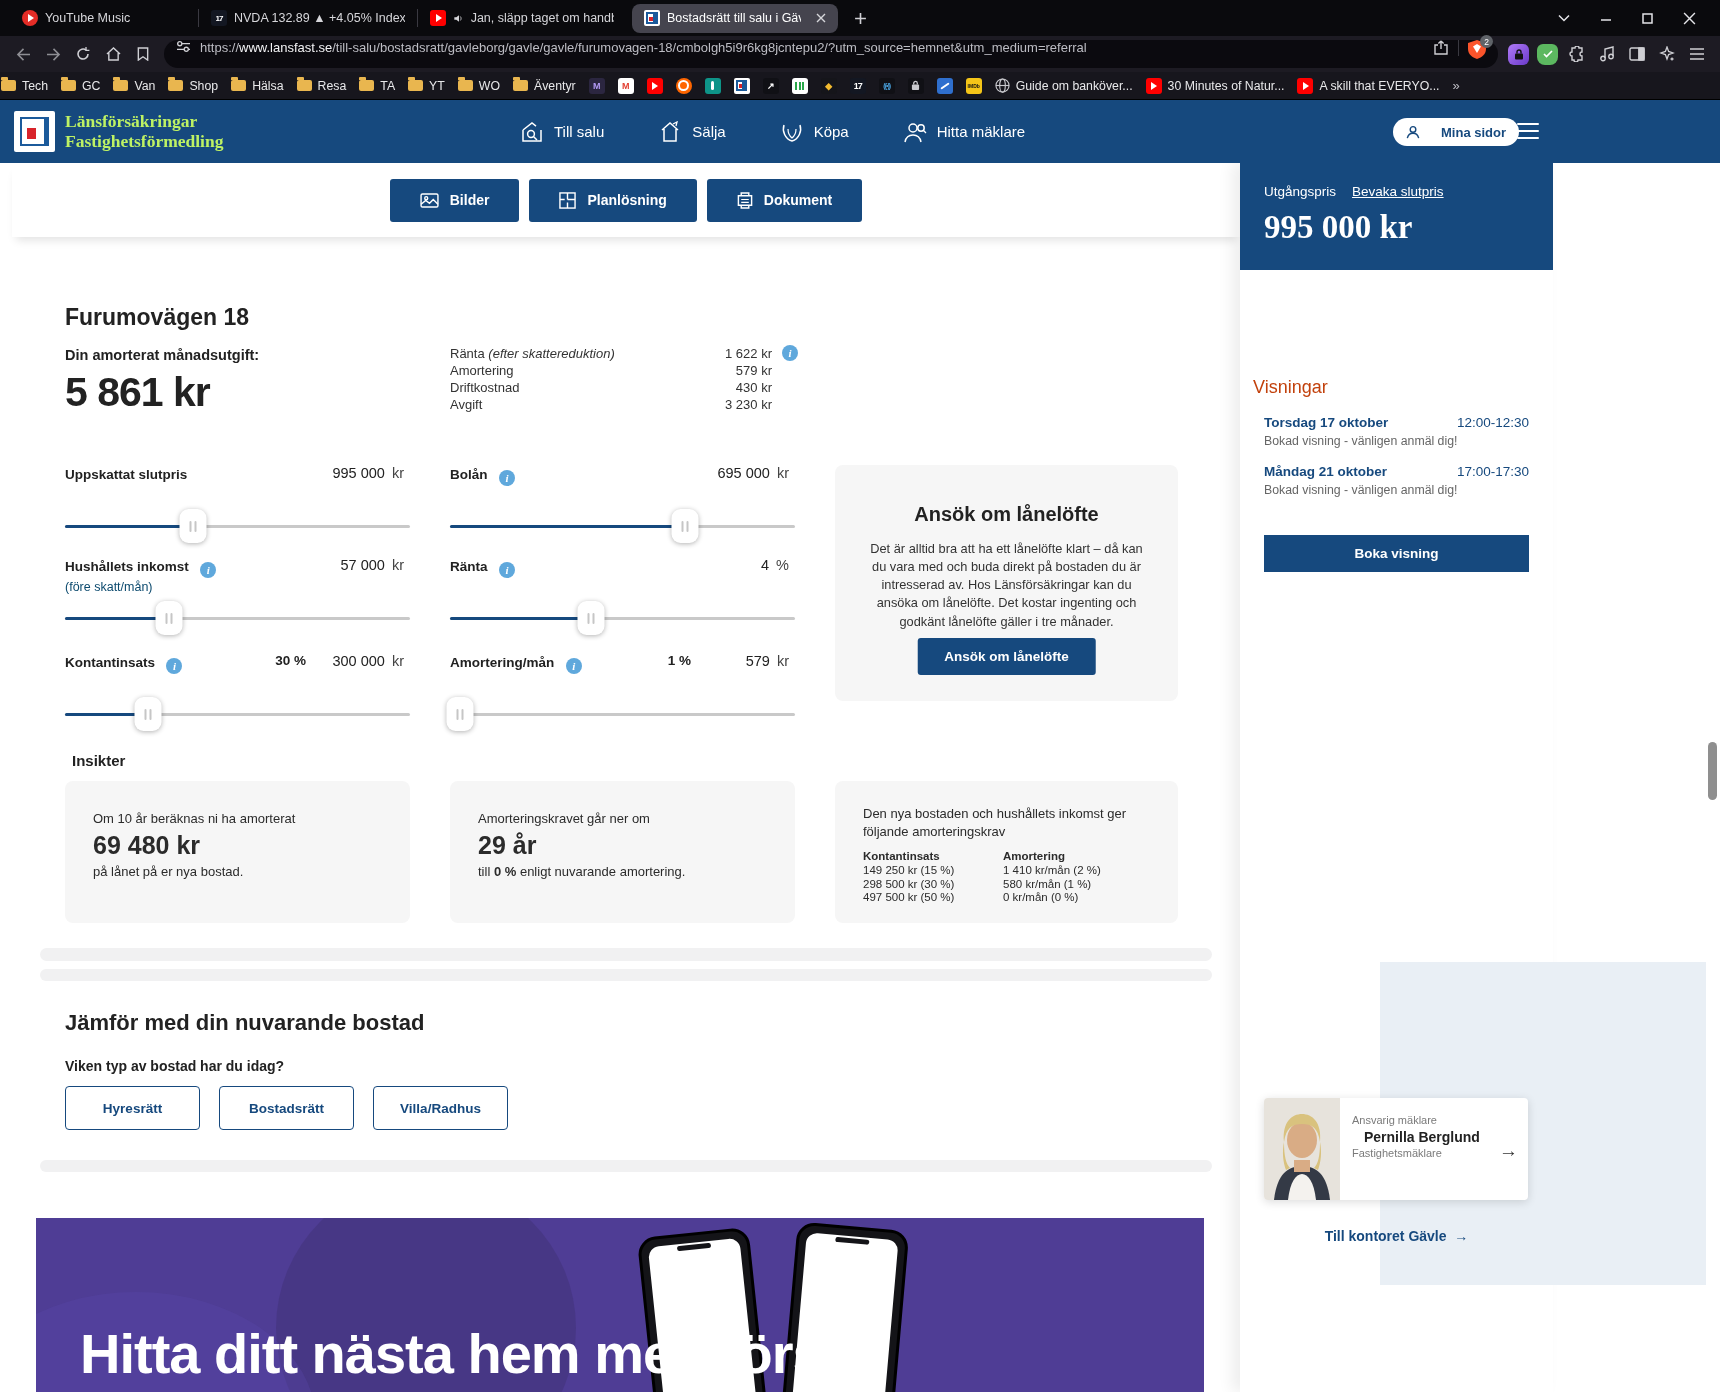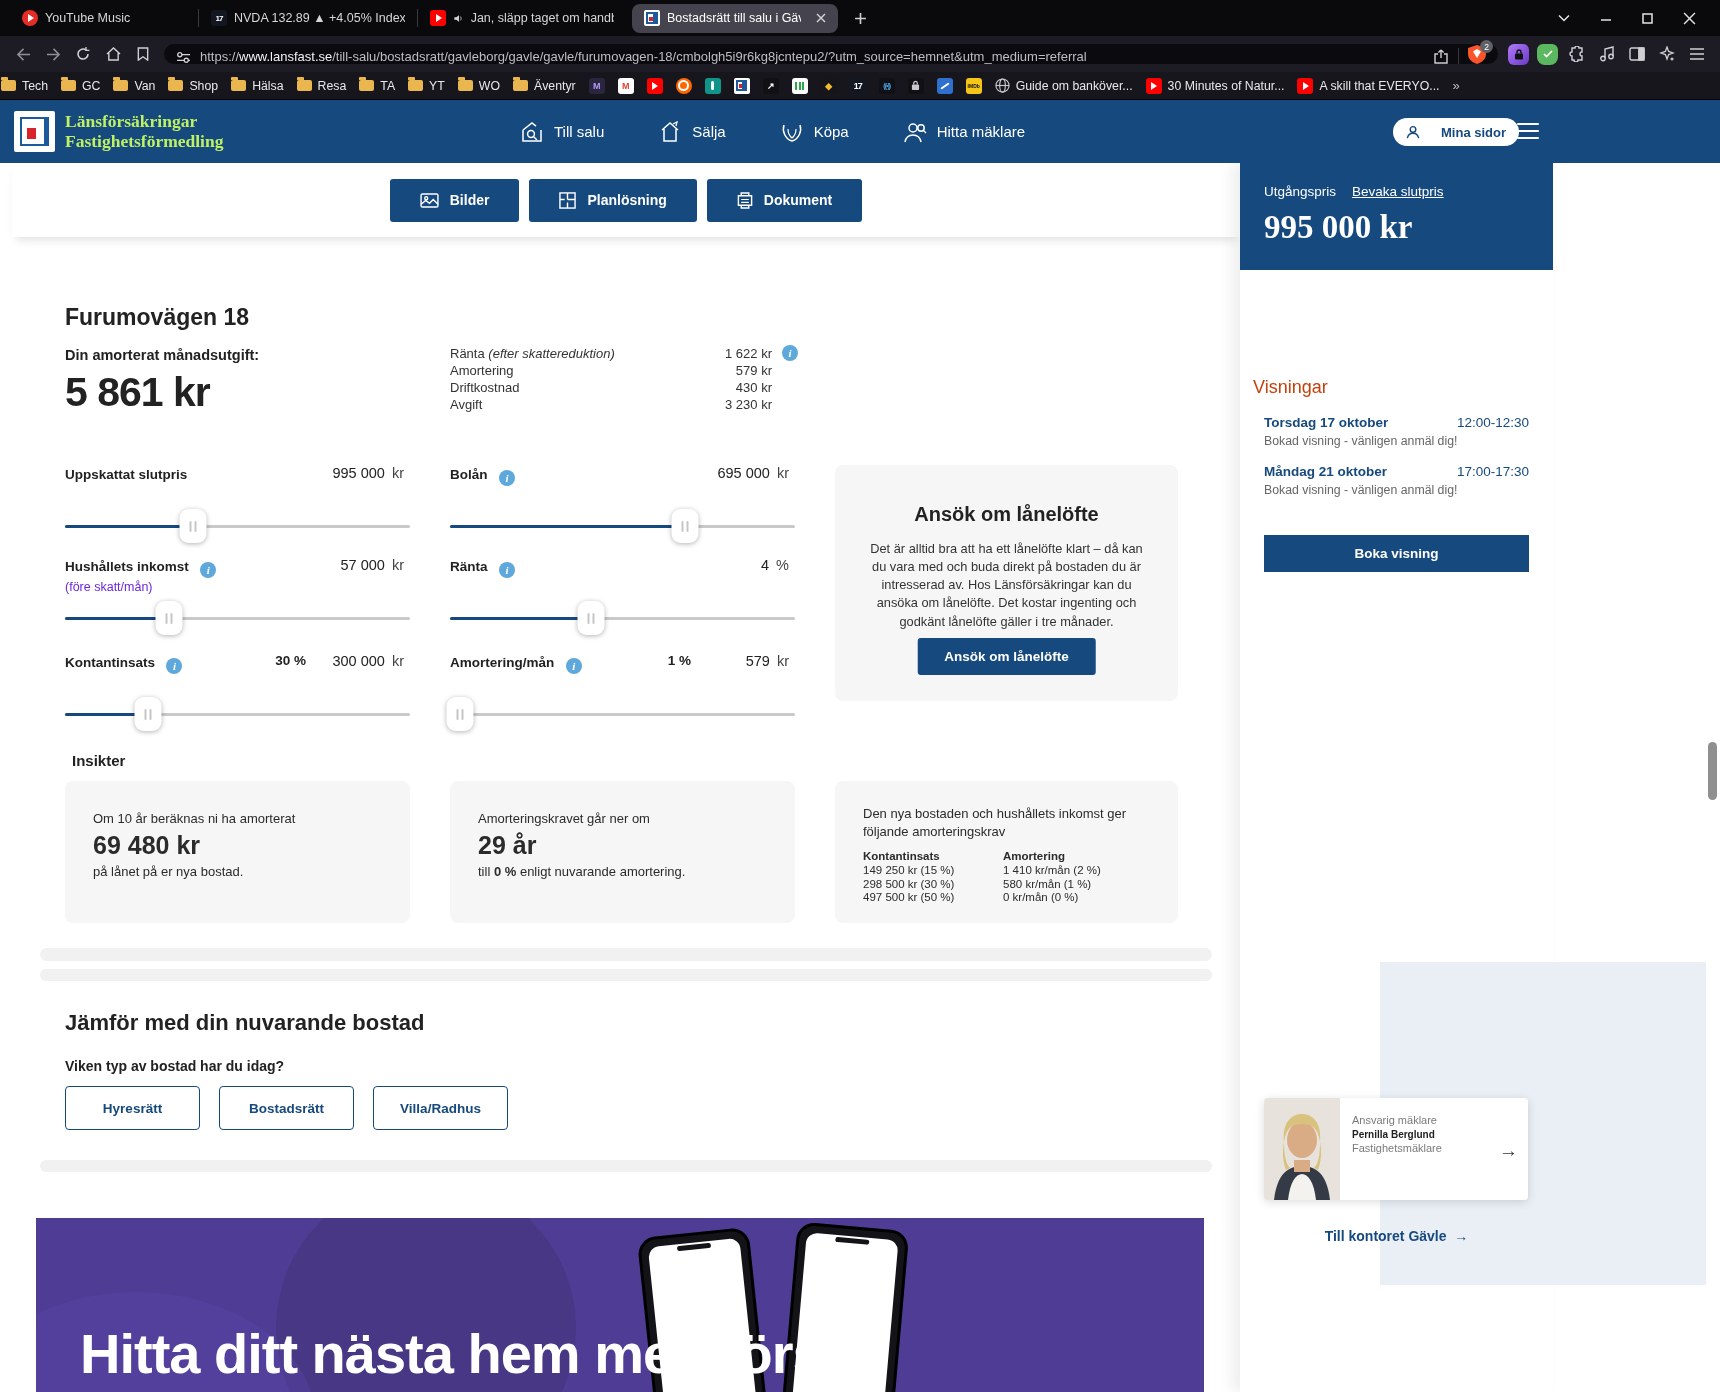--- a/index.html
+++ b/index.html
@@ -29,7 +29,7 @@
 
   .toolbar{height:36px;background:#1d1b23;display:flex;align-items:center;padding:0 8px}
   .tbicon{width:30px;height:28px;border-radius:4px;display:flex;align-items:center;justify-content:center;color:#cfcfd4;flex:none}
-  .urlbar{flex:1;height:20px;background:#0b0a0f;border-radius:14px;display:flex;align-items:flex-end;
+  .urlbar{flex:1;height:28px;background:#0b0a0f;border-radius:14px;display:flex;align-items:flex-start;
     padding:0 12px;margin:0 6px;gap:9px;min-width:0}
   .url{flex:1;font-size:13px;white-space:nowrap;overflow:hidden;color:#bdbdc4}
   .url b{color:#f3f3f5;font-weight:normal}

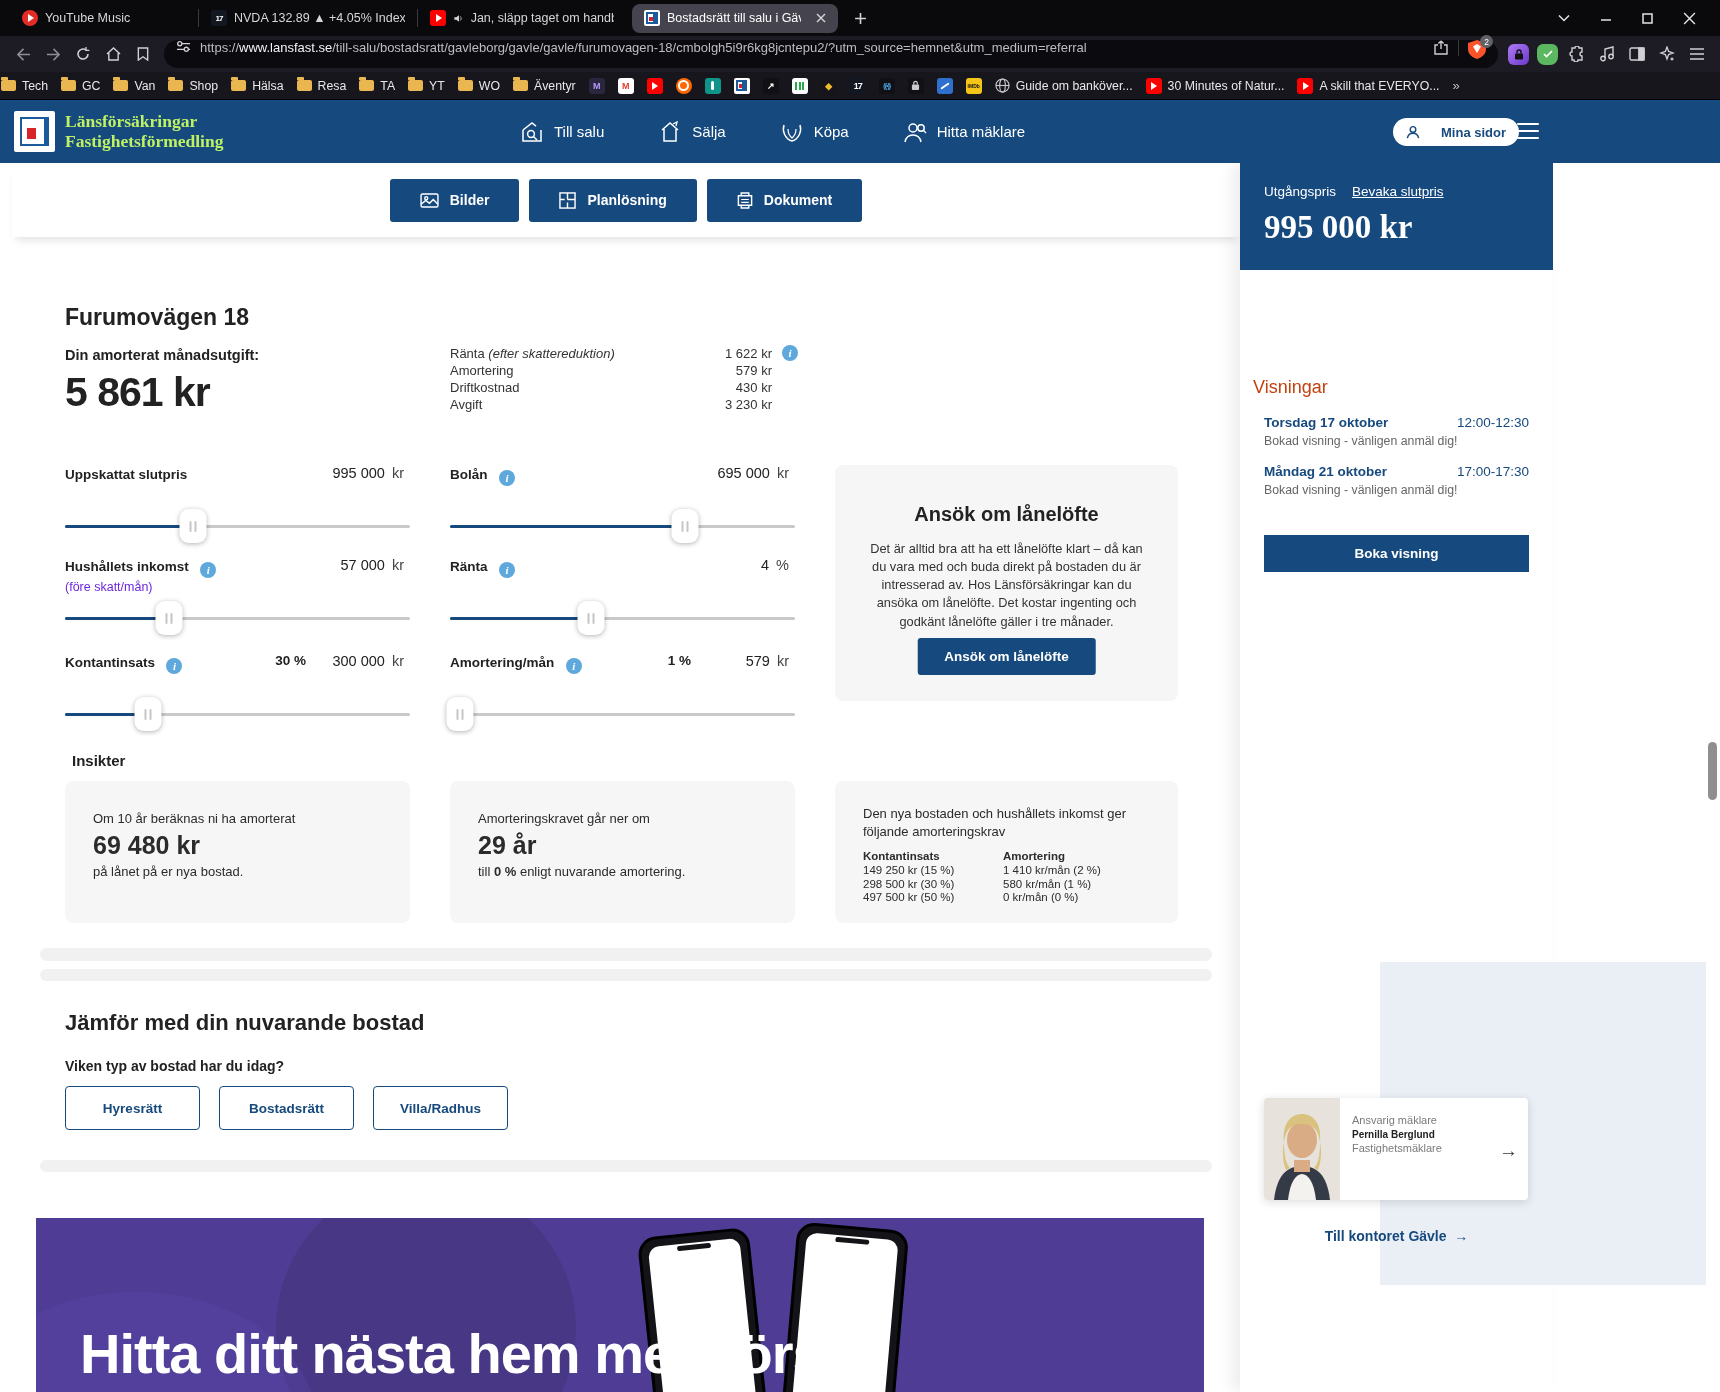--- a/index.html
+++ b/index.html
@@ -100,7 +100,7 @@
 
   .scell{position:absolute;width:345px;height:92px}
   .slabel{font-weight:bold;font-size:13.5px}
-  .ssub{font-size:12.5px;color:#6d28d9;margin-top:2px}
+  .ssub{font-size:12.5px;color:#0c4a6e;margin-top:2px}
   .srow{position:relative;padding-top:2px}
   .sval{position:absolute;right:6px;top:2px;font-size:14.5px;color:#222}
   .sunit{margin-left:7px;color:#444}

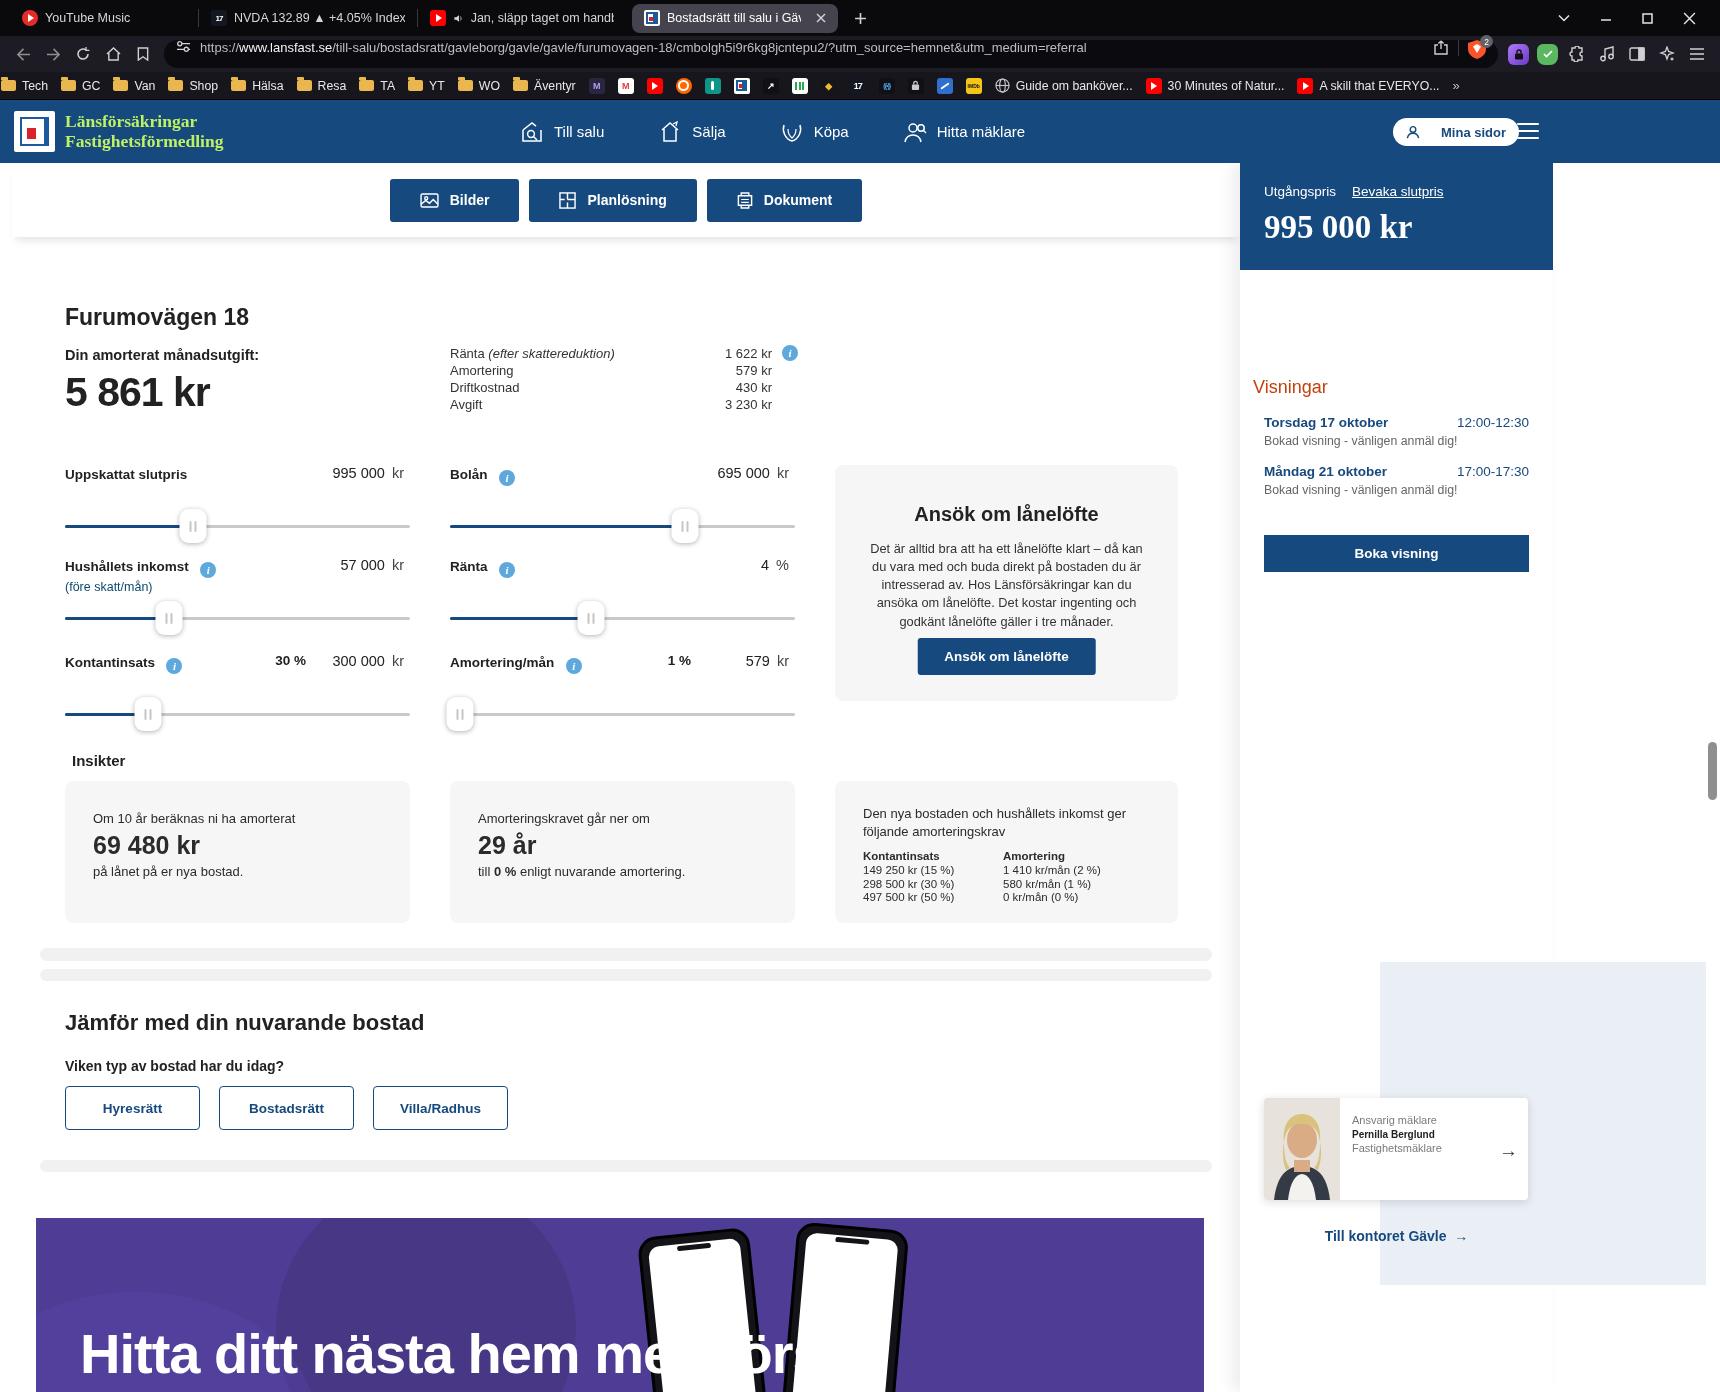--- a/index.html
+++ b/index.html
@@ -157,7 +157,7 @@
     border-radius:4px;box-shadow:0 2px 10px rgba(0,0,0,.14);display:flex;overflow:hidden}
   .agent-info{padding:16px 0 0 12px;position:relative;flex:1}
   .agent-role{font-size:11px;color:#7a7a7a}
-  .agent-name{font-size:10px;font-weight:bold;margin:3px 0 2px}
+  .agent-name{font-size:14px;font-weight:bold;margin:3px 12px 2px}
   .agent-title{font-size:11px;color:#7a7a7a}
   .agent-arrow{position:absolute;right:10px;top:42px;color:#333;font-size:19px}
   .office-link{position:absolute;left:1240px;top:1065px;width:313px;text-align:center;color:#16497e;

